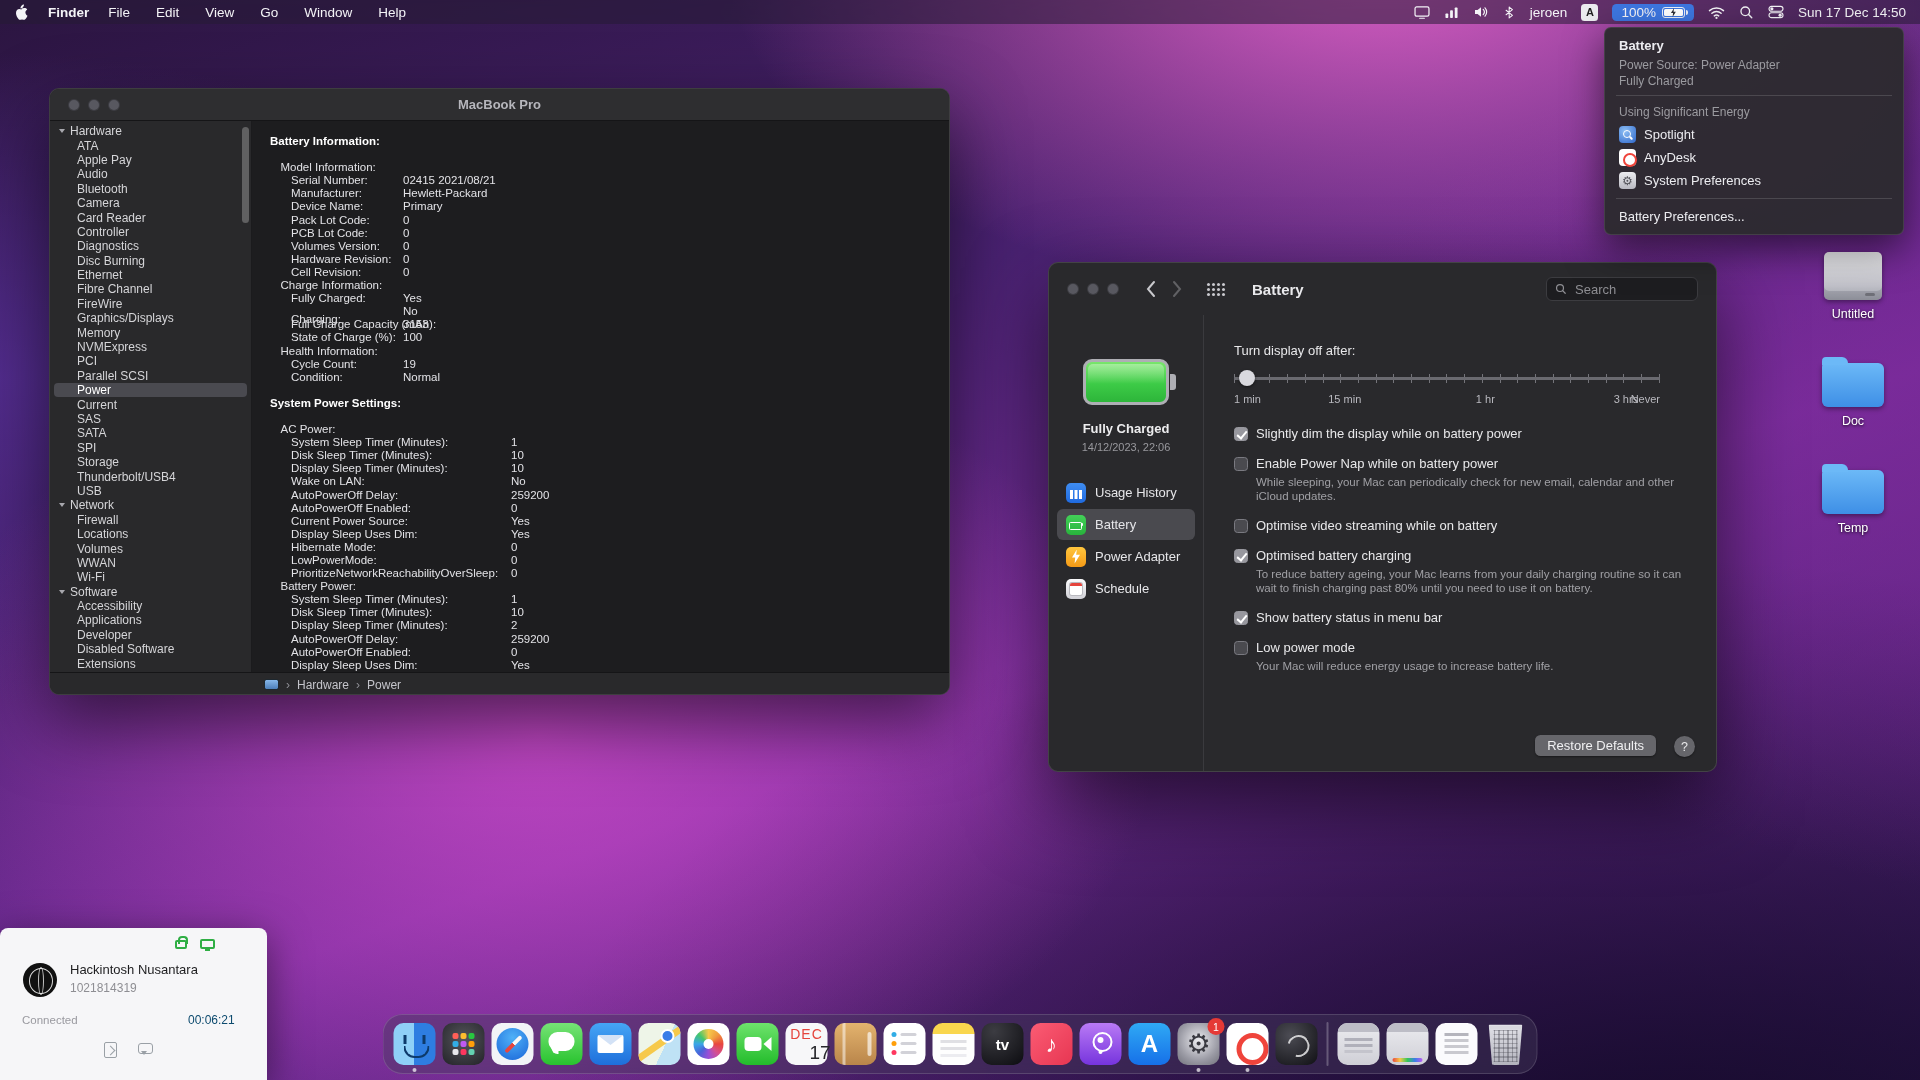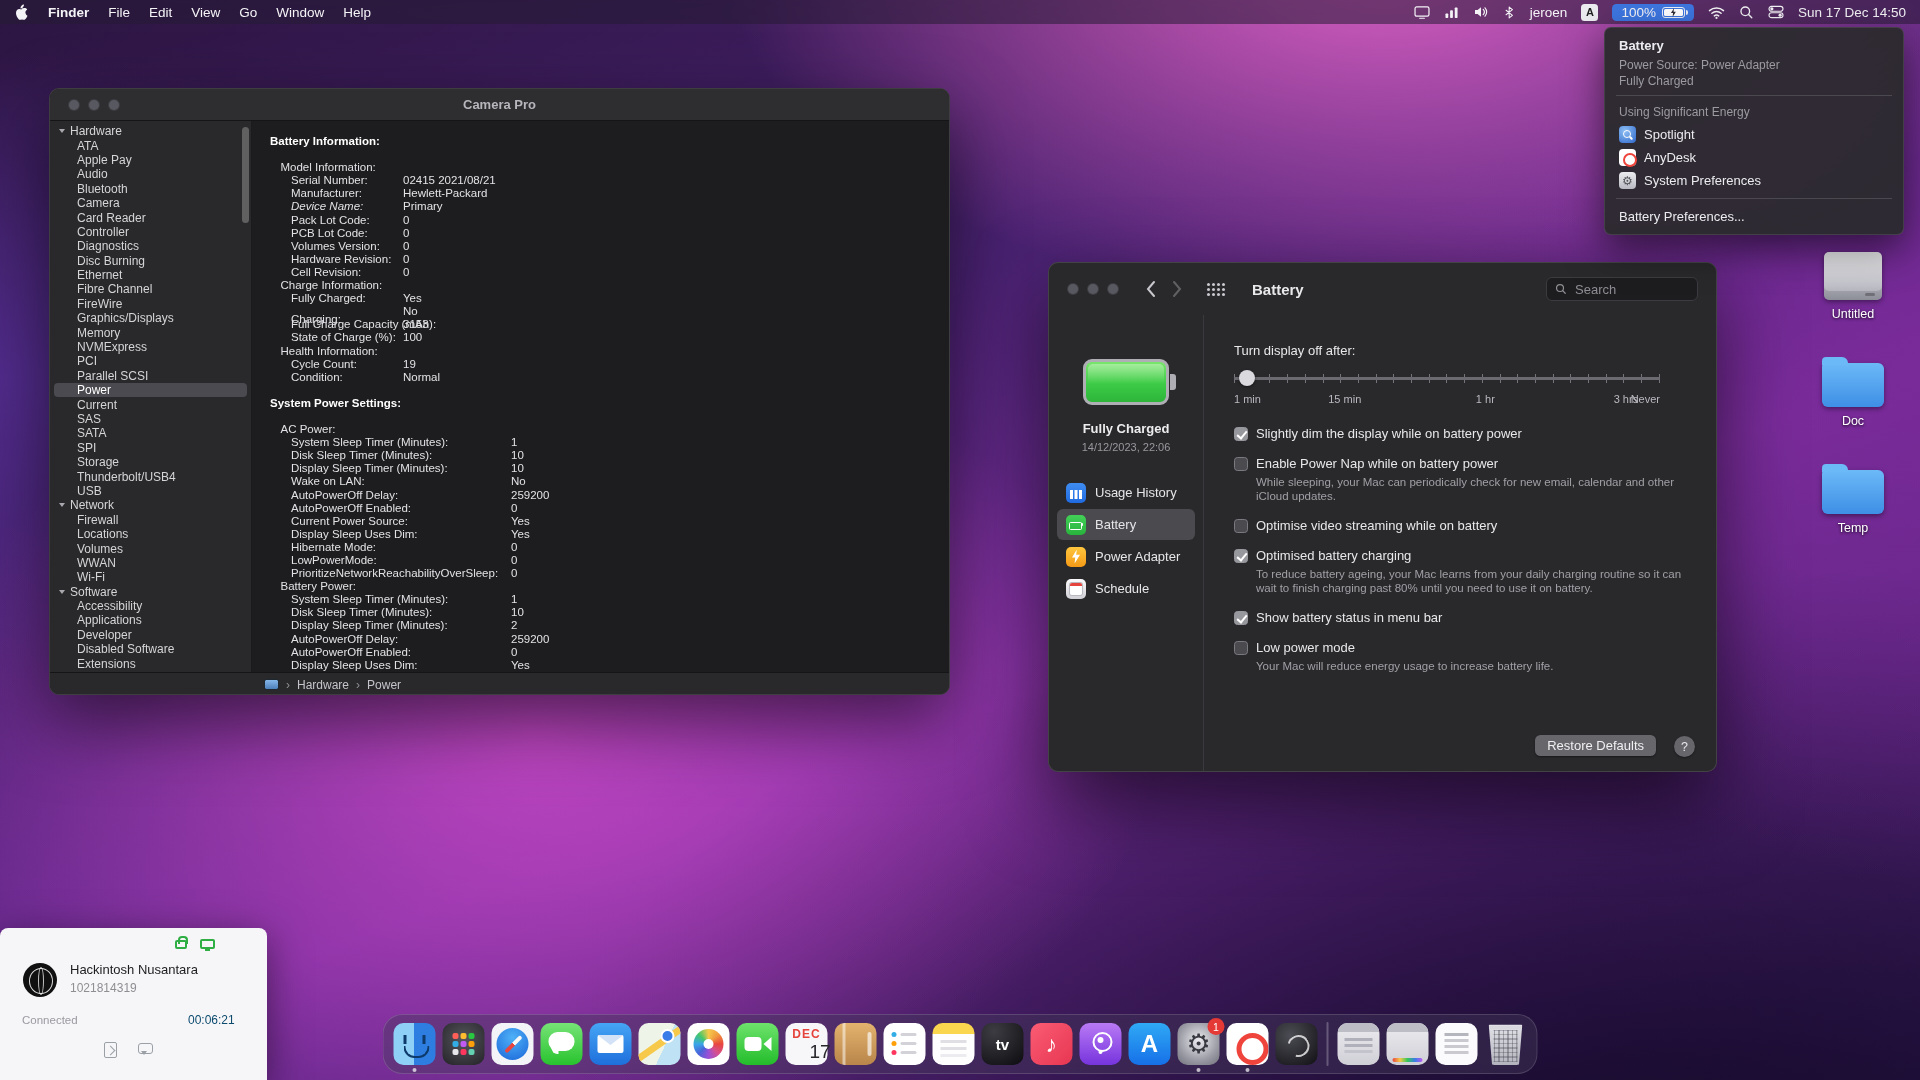--- a/index.html
+++ b/index.html
@@ -20,7 +20,7 @@
     padding:0 14px;background:rgba(38,28,52,.55);backdrop-filter:blur(30px);color:#f4f4f7;font-size:13.5px;}
   .mb-left{display:flex;align-items:center;gap:19px;}
   .mb-appname{font-weight:700;}
-  .mb-menus{display:flex;gap:19px;}
+  .mb-menus{display:flex;gap:26px;}
   .mb-right{margin-left:auto;display:flex;align-items:center;gap:14px;}
   .mb-icon{display:flex;align-items:center;}
   .mb-input{width:17px;height:17px;border-radius:3.5px;background:#ececf0;color:#222;font-size:11px;font-weight:700;

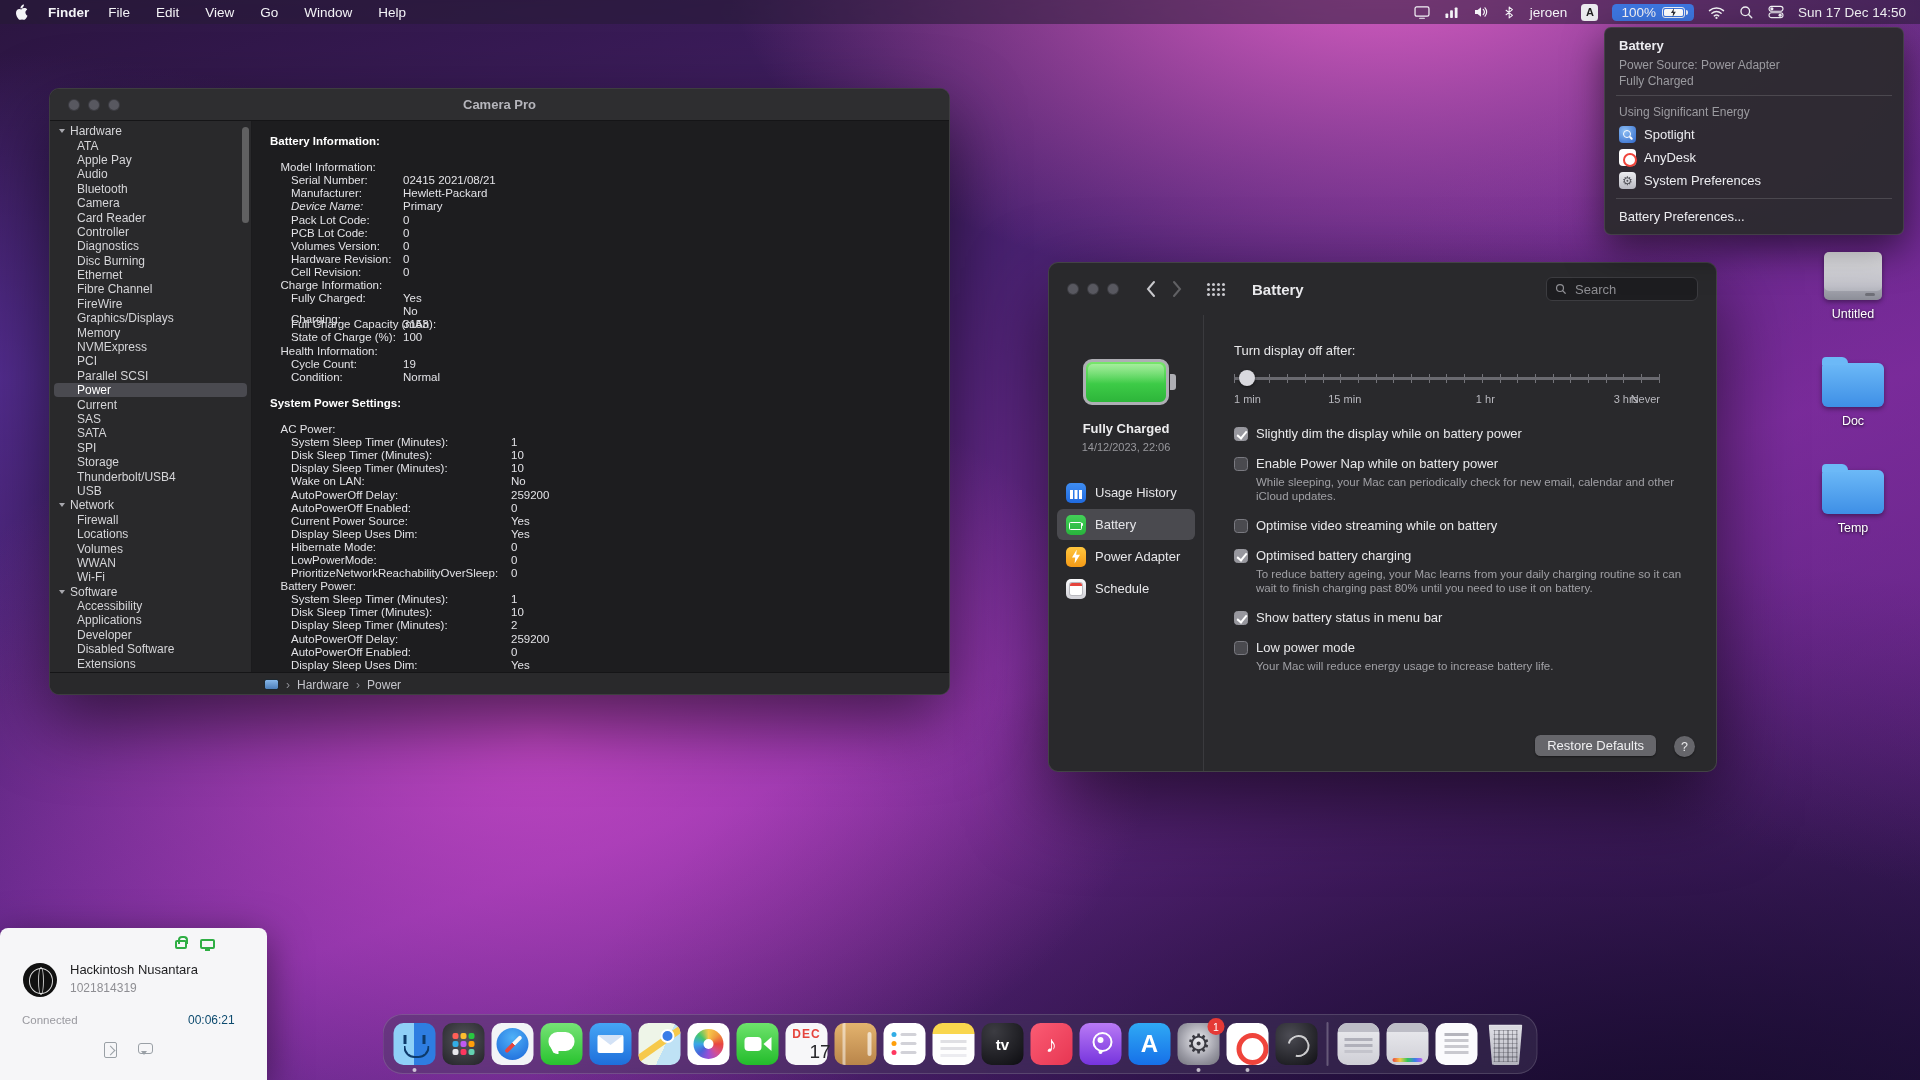--- a/index.html
+++ b/index.html
@@ -369,7 +369,7 @@
       <span class="tl"></span>
       <span class="tl"></span>
     </span>
-    <span class="si-title">Camera Pro</span>
+    <span class="si-title">MacBook Pro</span>
   </div>
   <div class="si-body">
     <div class="si-sidebar">

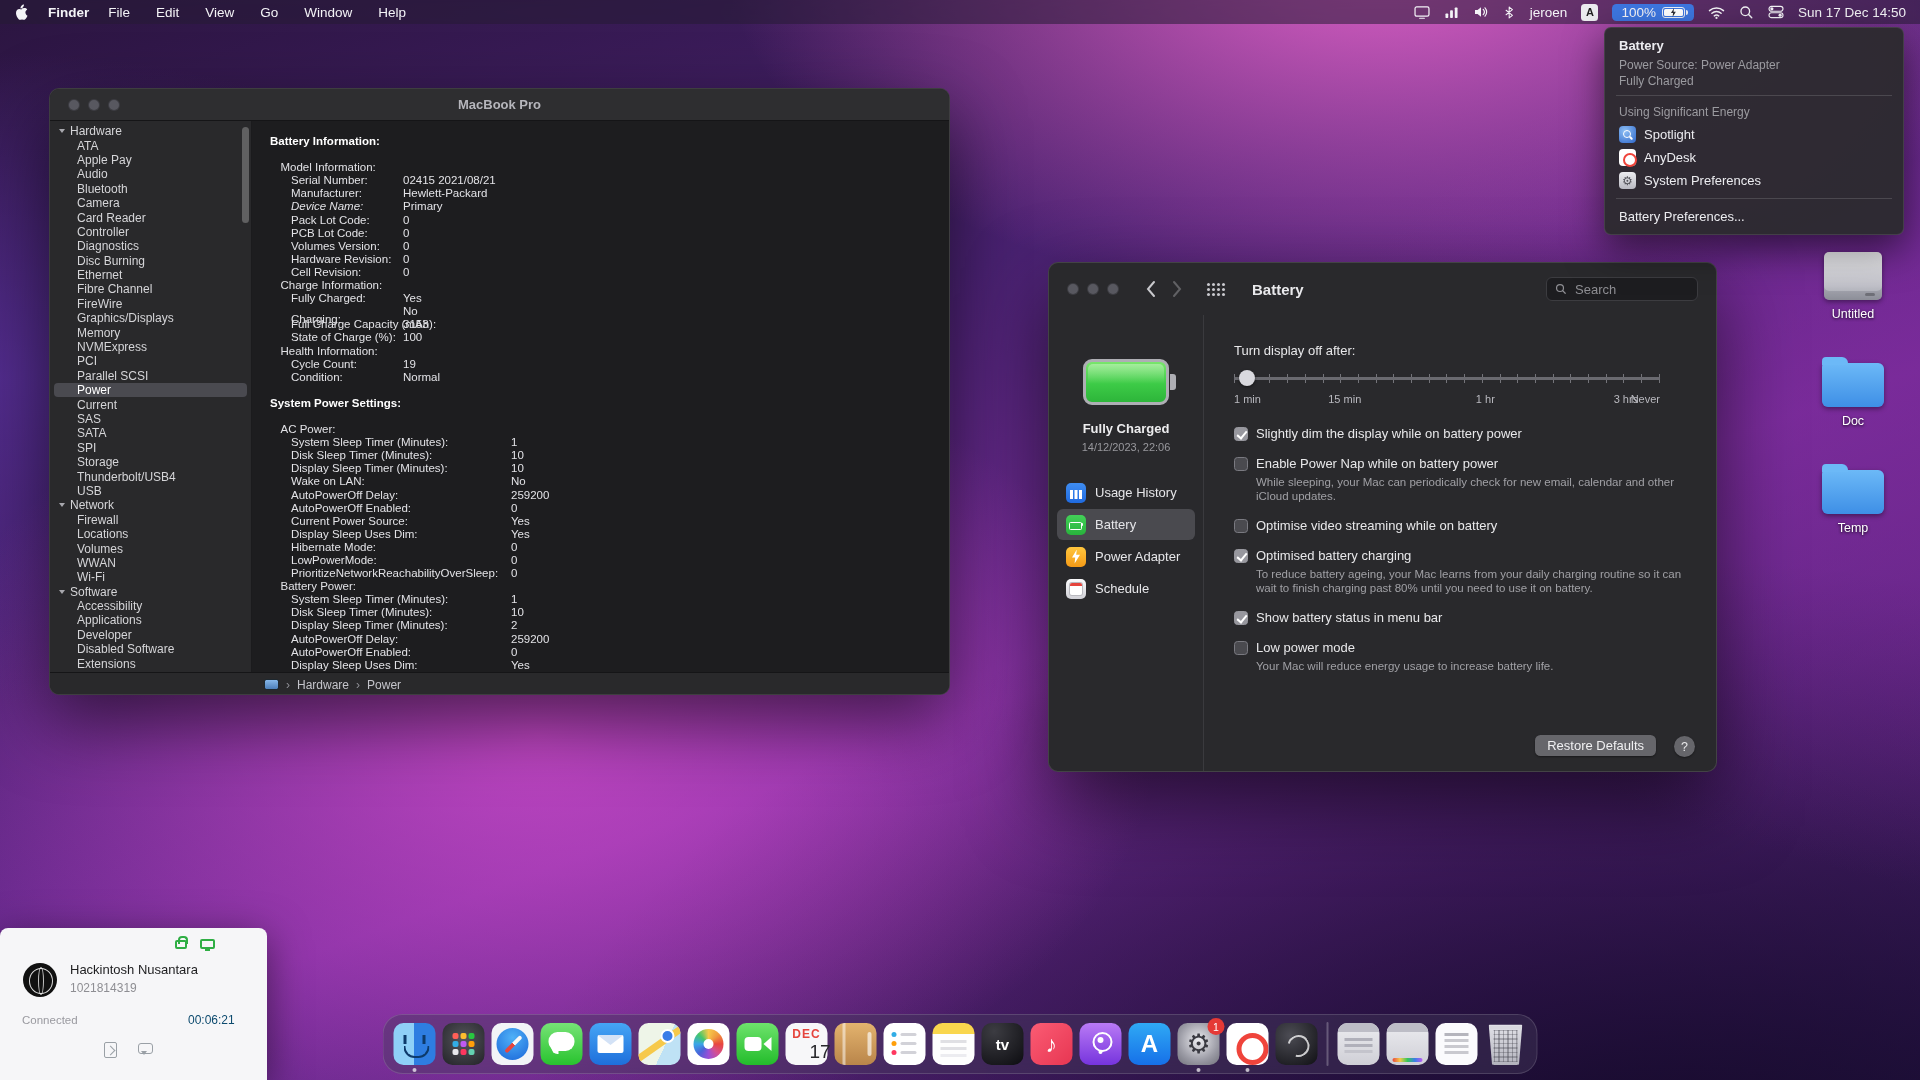--- a/index.html
+++ b/index.html
@@ -543,7 +543,7 @@
 
         <div class="si-row"><span class="si-label" style="padding-left: 21px;">Manufacturer:</span><span class="si-value" style="left: 133px;">Hewlett-Packard</span></div>
 
-        <div class="si-row"><span class="si-label" style="padding-left: 21px; font-style: italic;">Device Name:</span><span class="si-value" style="left: 133px;">Primary</span></div>
+        <div class="si-row"><span class="si-label" style="padding-left: 21px;">Device Name:</span><span class="si-value" style="left: 133px;">Primary</span></div>
 
         <div class="si-row"><span class="si-label" style="padding-left: 21px;">Pack Lot Code:</span><span class="si-value" style="left: 133px;">0</span></div>
 

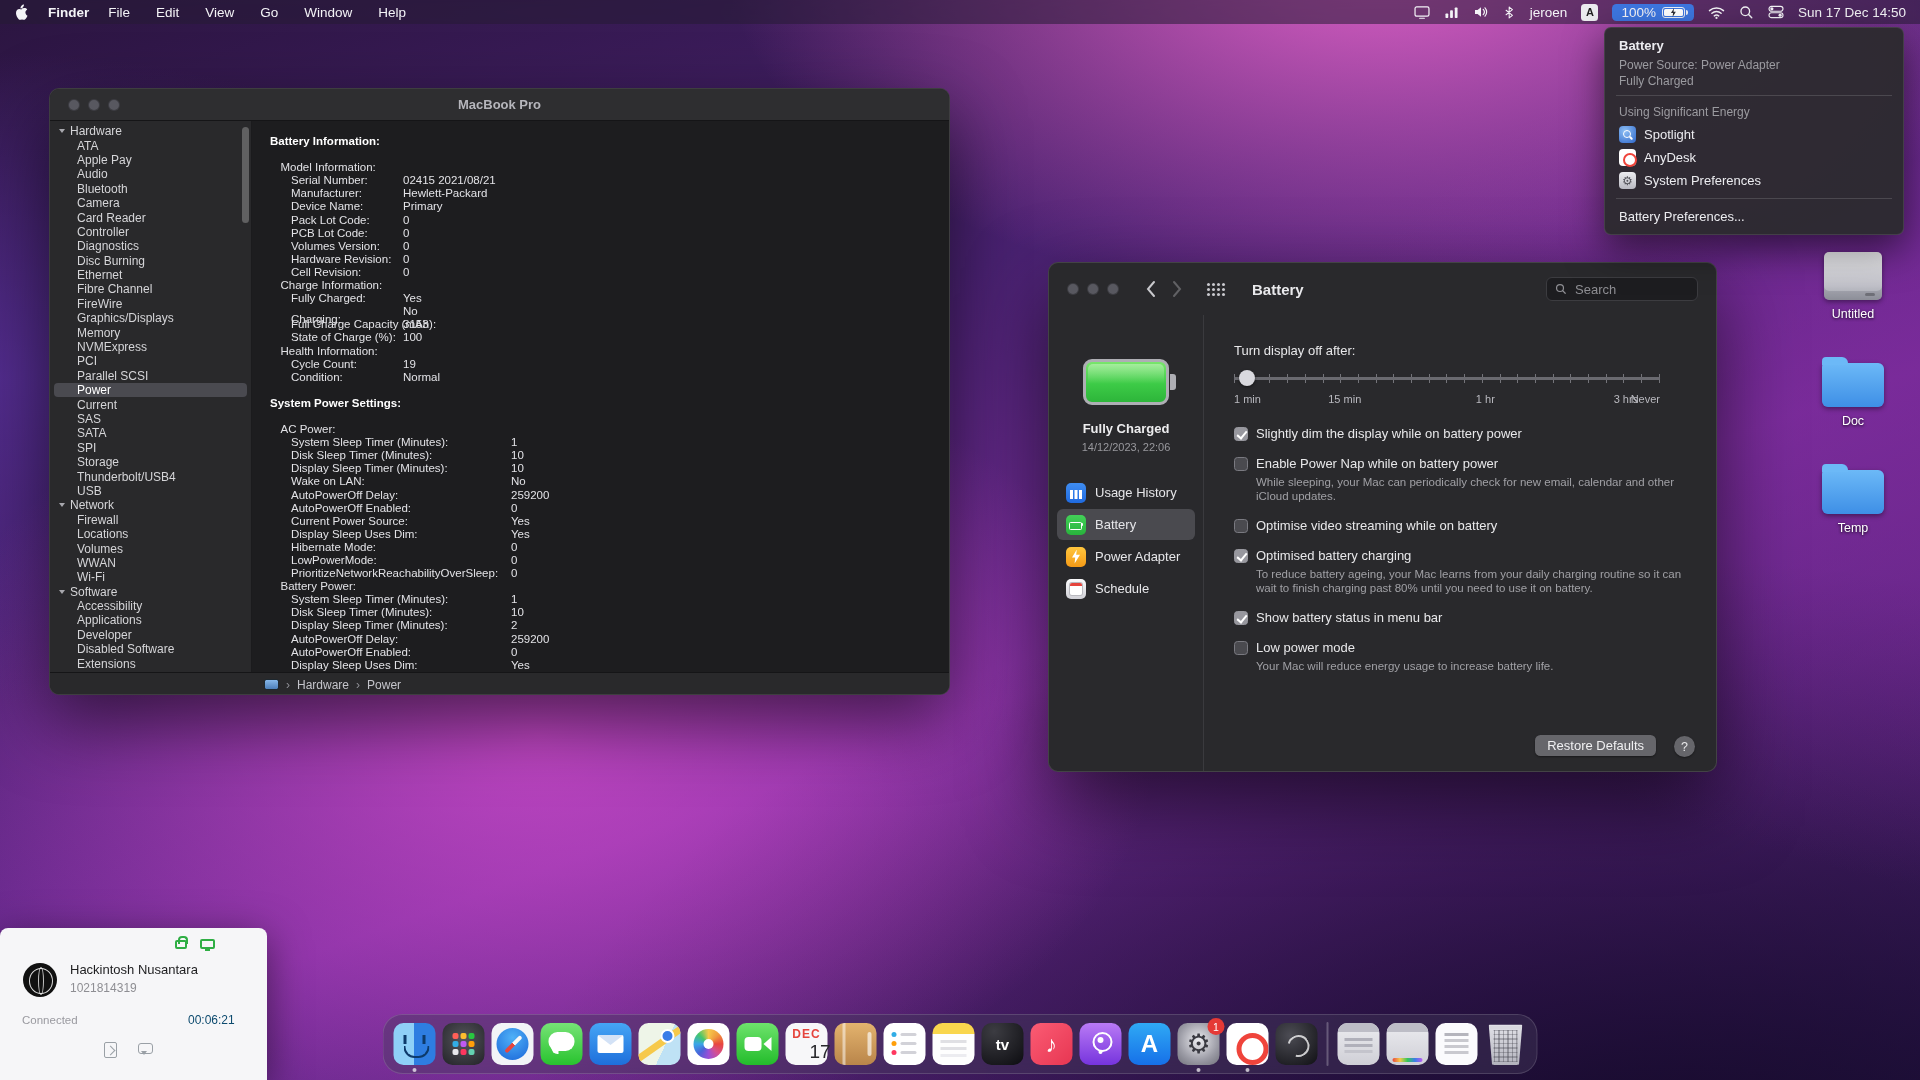--- a/index.html
+++ b/index.html
@@ -215,7 +215,7 @@
   [data-icon="facetime"] .art::before{content:"";position:absolute;left:8px;top:14px;width:17px;height:14px;background:#fff;border-radius:4px;}
   [data-icon="facetime"] .art::after{content:"";position:absolute;right:7px;top:14px;width:0;height:0;border:7px solid transparent;border-right:8px solid #fff;border-left:none;}
   [data-icon="calendar"] .art{background:#f7f7f9;}
-  [data-icon="calendar"] .sub{color:#e5443c;font-size:12px;font-weight:700;letter-spacing:1px;}
+  [data-icon="calendar"] .sub{color:#e5443c;font-size:14px;font-weight:400;letter-spacing:1px;}
   [data-icon="calendar"] .glyph{color:#28282c;font-size:19px;margin-top:1px;margin-left:27px;}
   [data-icon="contacts"] .art{background:linear-gradient(#e3b36e,#b9854a);}
   [data-icon="contacts"] .art::before{content:"";position:absolute;left:8px;top:0;width:3px;height:100%;background:rgba(255,255,255,.5);}

